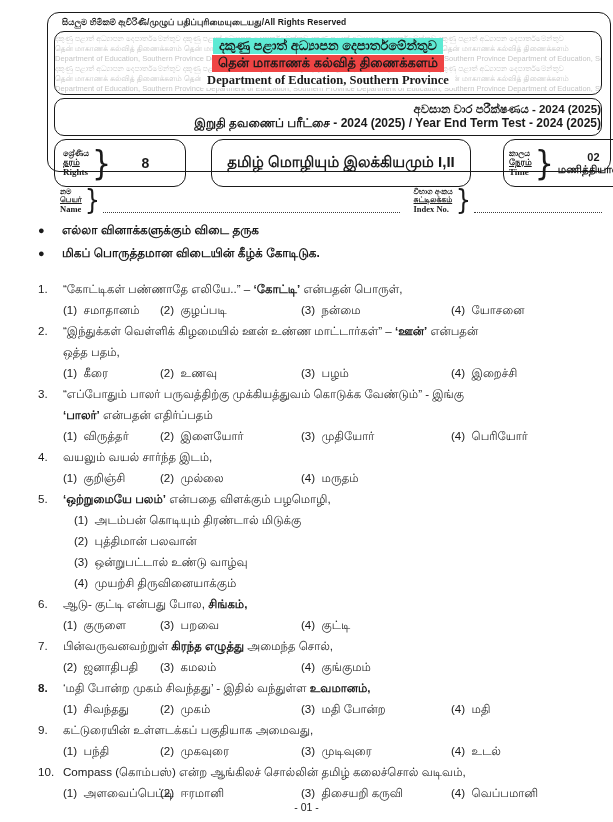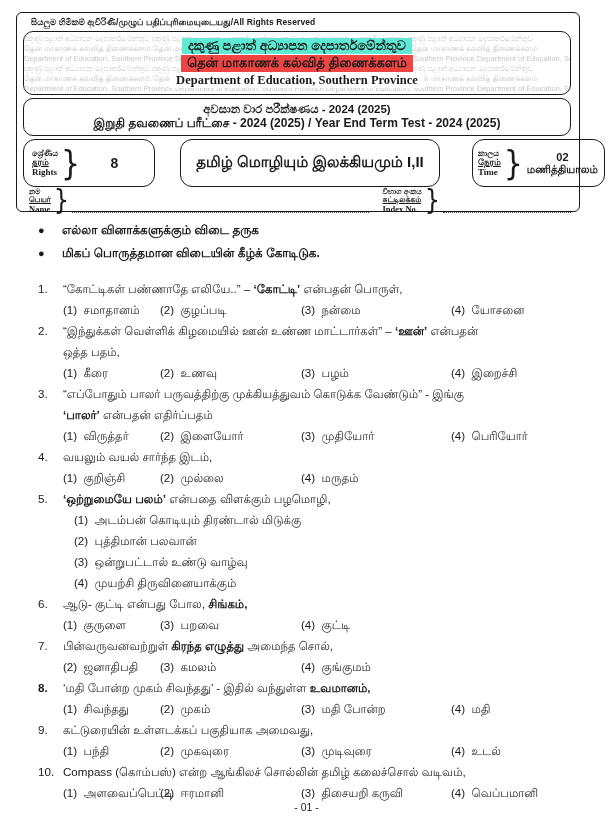--- a/index.html
+++ b/index.html
@@ -16,8 +16,8 @@
 
   
   .outer-box {
-    position:absolute; left:16px; top:12px; width:564px; height:200px;
-    border:1.6px solid #1a1a1a; border-radius:6px;
+    position:absolute; left:47px; top:12px; width:564px; height:160px;
+    border:1.6px solid #1a1a1a; border-radius:12px;
   }
   .rights {
     position:absolute; left:14px; top:4px;

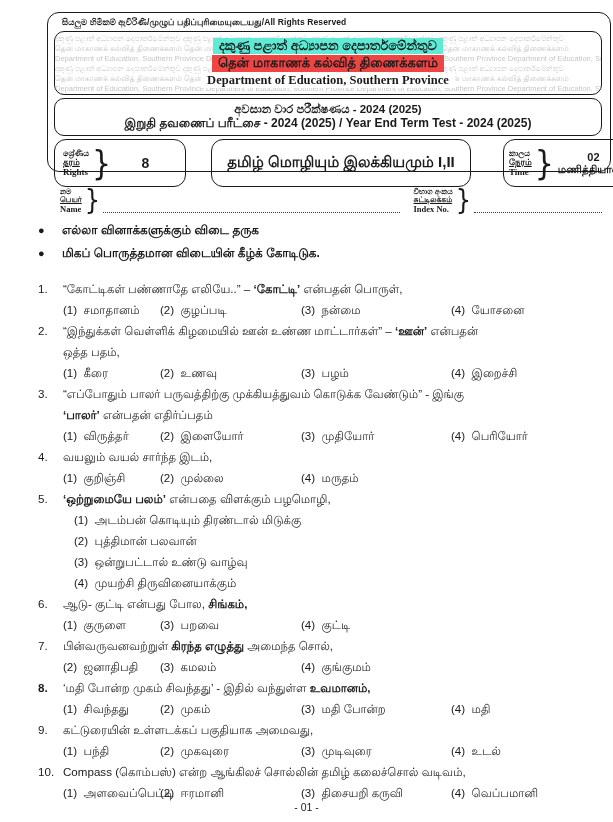--- a/index.html
+++ b/index.html
@@ -43,7 +43,7 @@
   .exam-box {
     position:absolute; left:6px; top:85px; width:548px; height:38px;
     border:1.6px solid #1a1a1a; border-radius:10px;
-    display:flex; flex-direction:column; justify-content:center; align-items:center;
+    display:flex; flex-direction:column; justify-content:center; align-items:flex-end;
   }
   .exam-si { font-size:11.5px; font-weight:bold; }
   .exam-ta { font-size:12px; font-weight:bold; }

